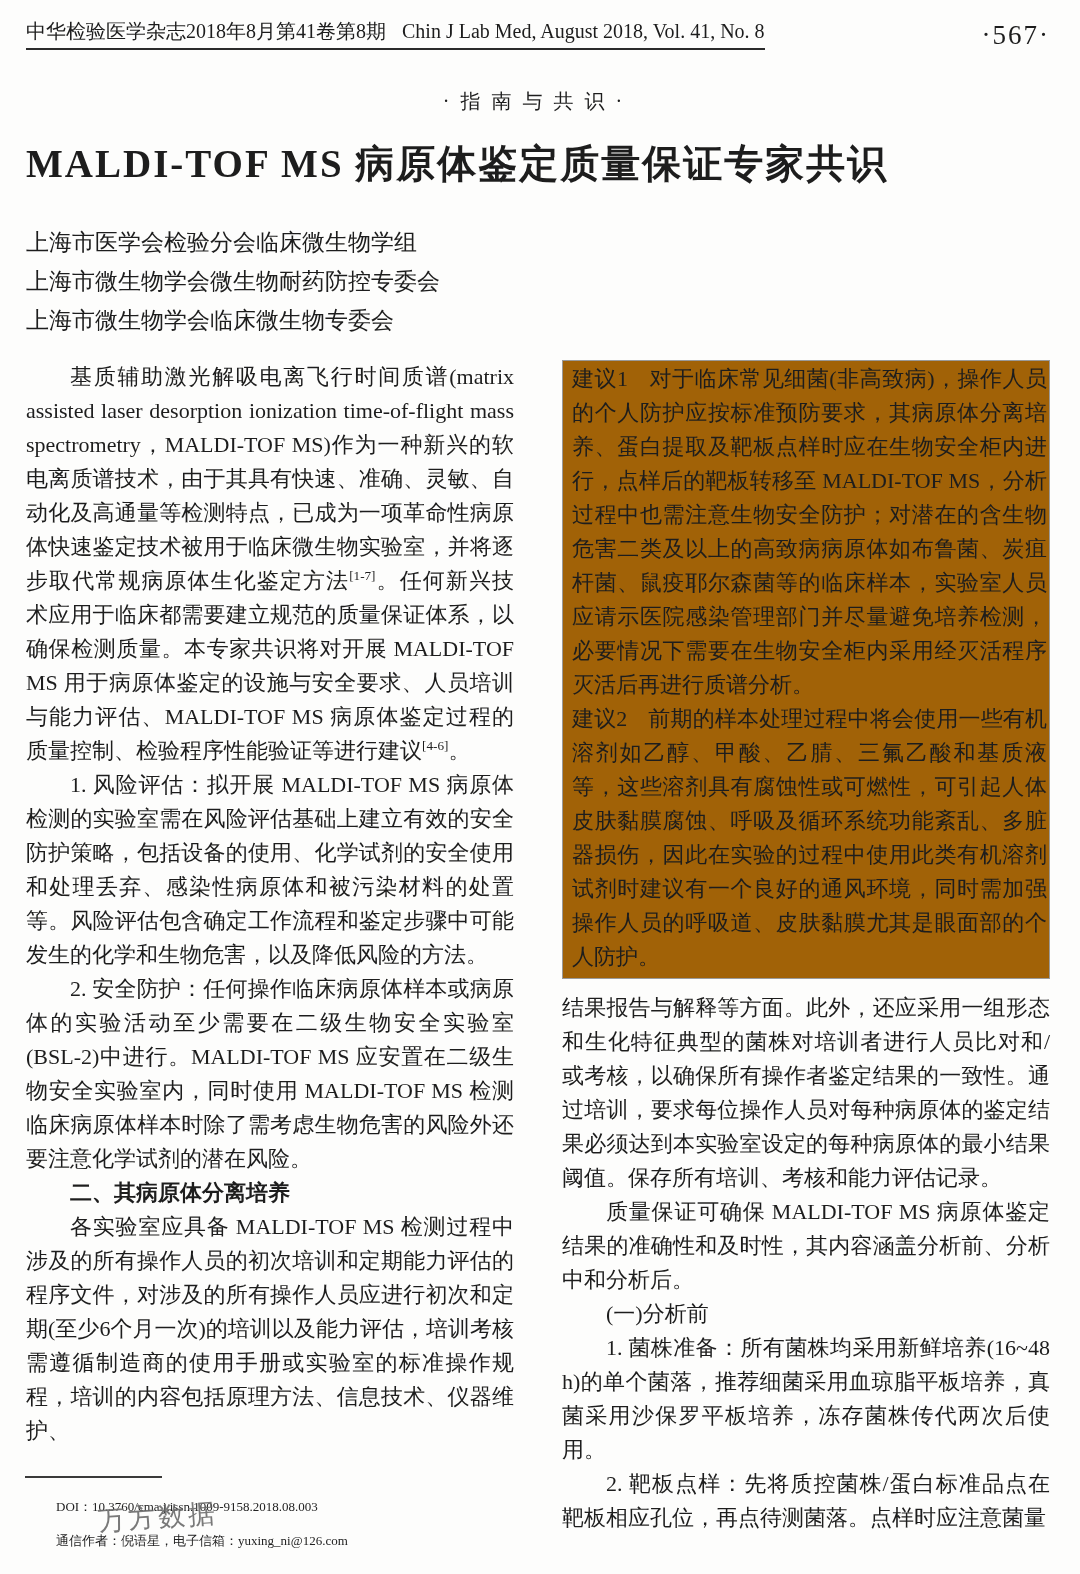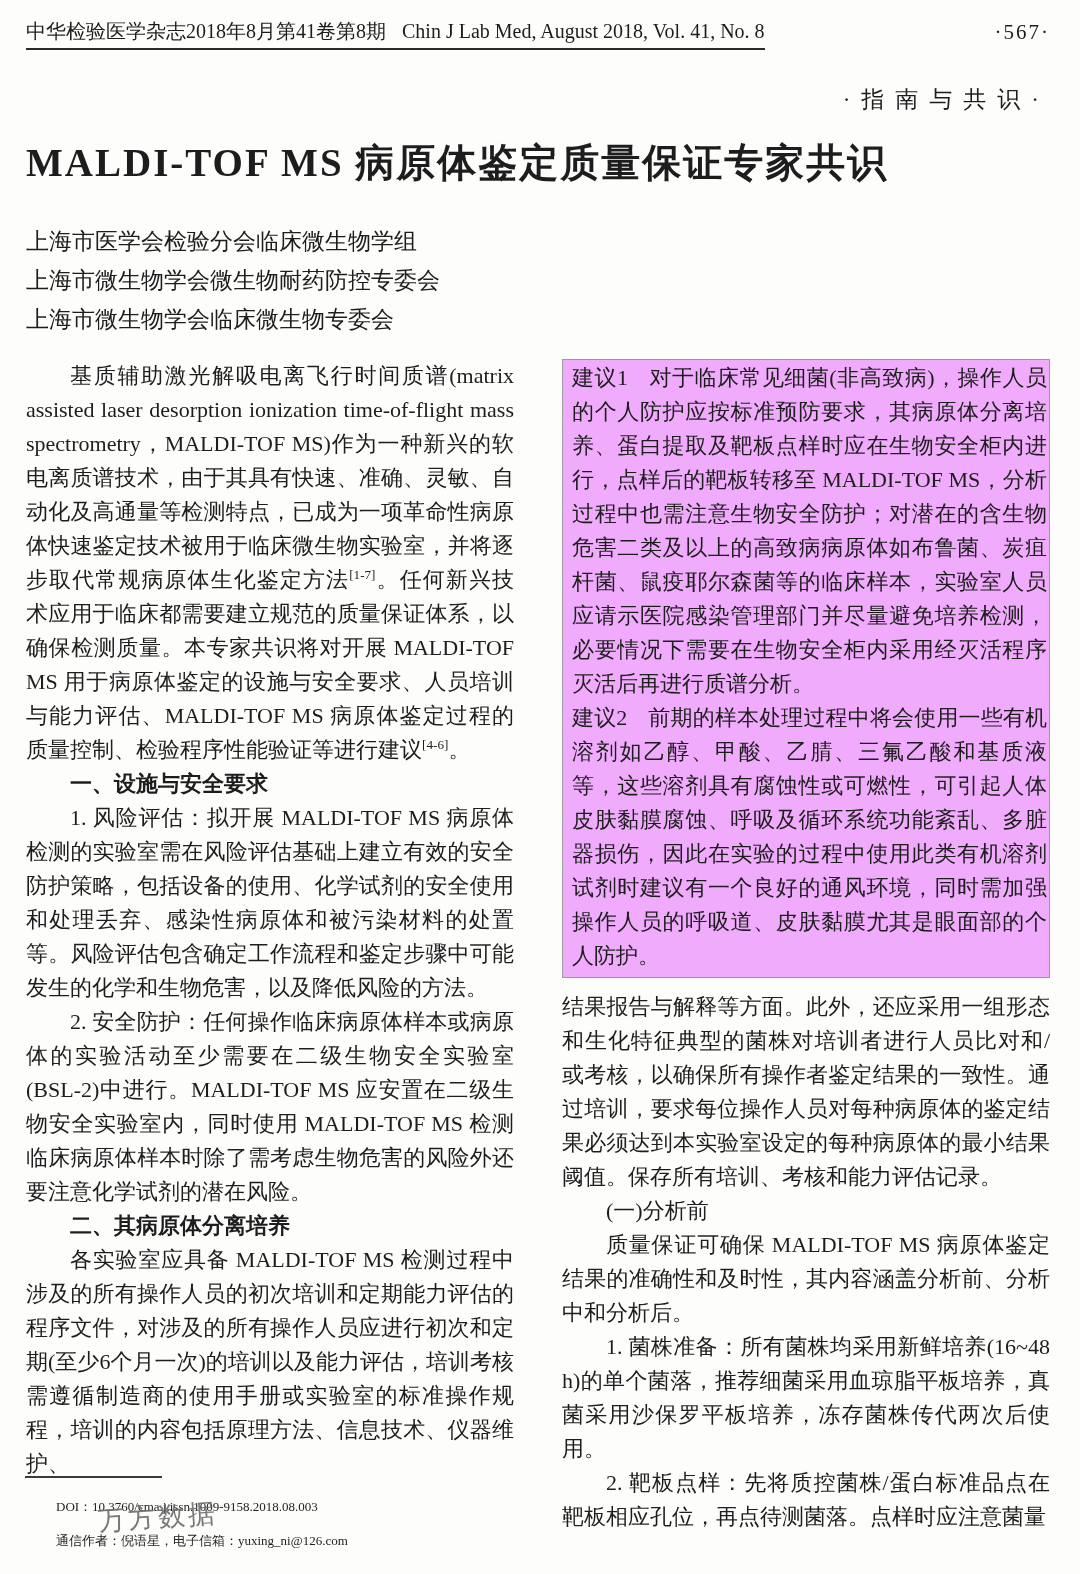--- a/index.html
+++ b/index.html
@@ -17,7 +17,7 @@
   .page-header { display:flex; justify-content:space-between; align-items:flex-start; font-size:20px; }
   .journal-line { display:inline-block; border-bottom:2px solid #2b2b2b; padding-bottom:3px; white-space:nowrap; }
   .citation-en { margin-left:16px; }
-  .page-number { font-size:21px; padding-top:2px; letter-spacing:2px; }
+  .page-number { font-size:27px; padding-top:2px; letter-spacing:2px; }
   
   .section-label { text-align:right; font-size:23px; letter-spacing:11px; margin-top:30px; line-height:40px;font-family:Liberation Serif, serif; }
   

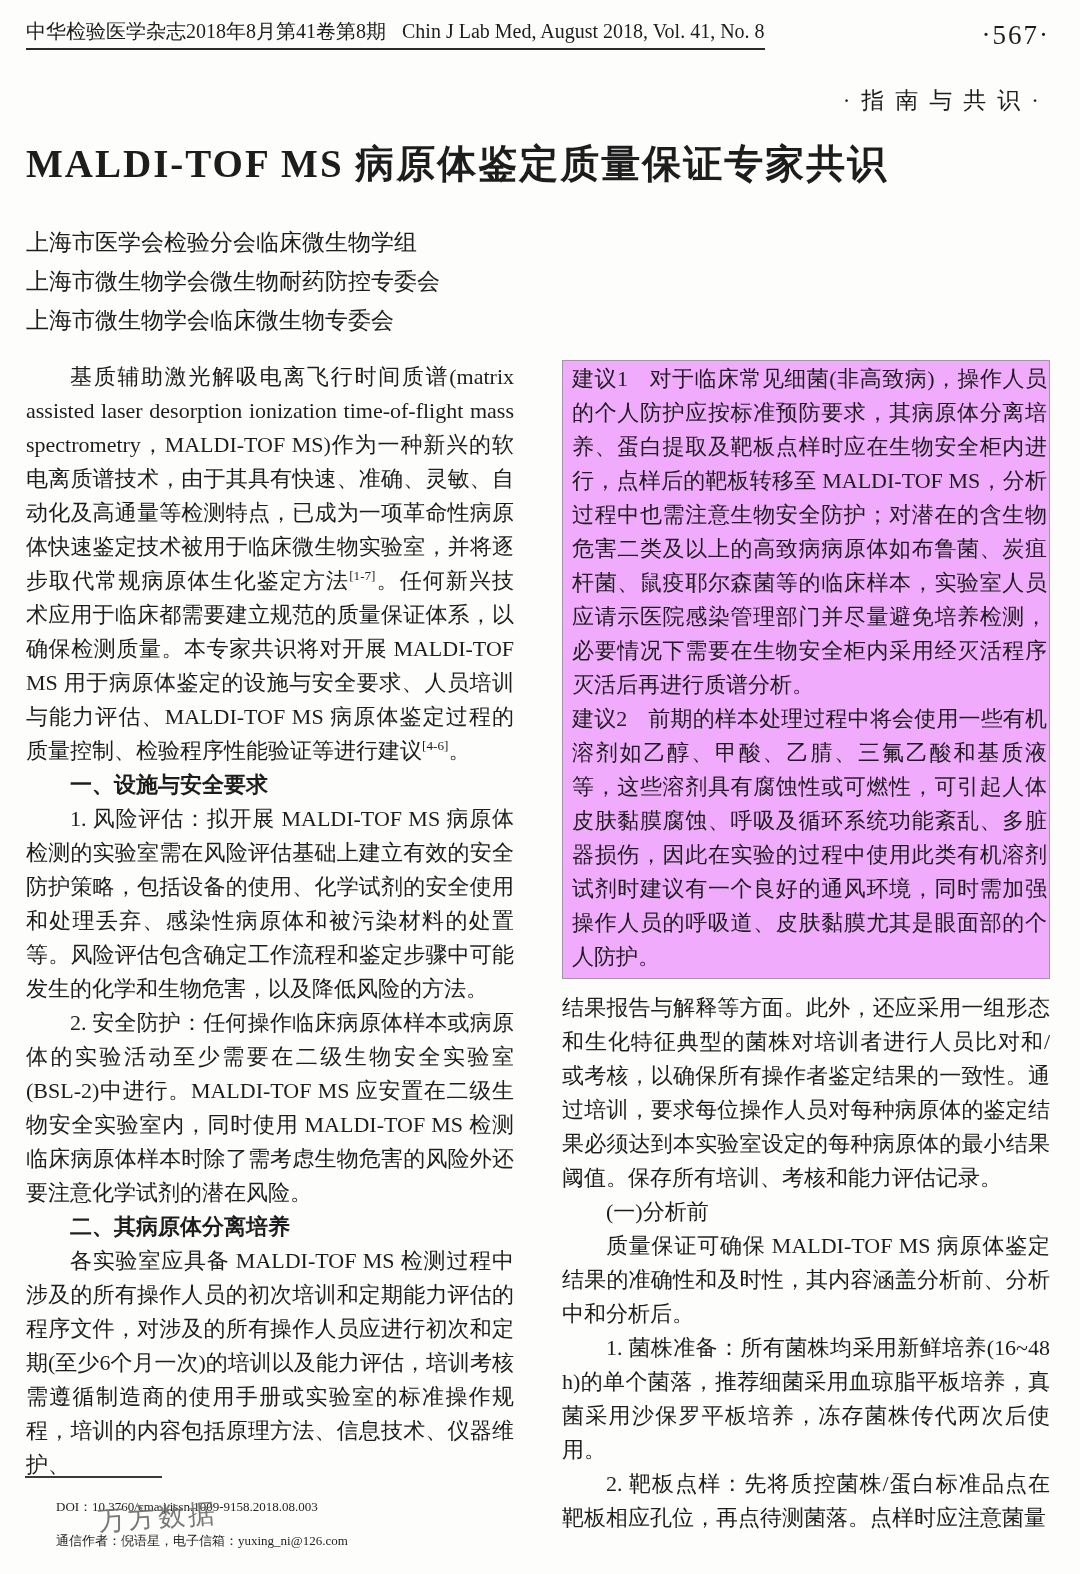--- a/index.html
+++ b/index.html
@@ -19,7 +19,7 @@
   .citation-en { margin-left:16px; }
   .page-number { font-size:27px; padding-top:2px; letter-spacing:2px; }
   
-  .section-label { text-align:right; font-size:23px; letter-spacing:11px; margin-top:30px; line-height:40px;font-family:Liberation Serif, serif; }
+  .section-label { text-align:center; font-size:20px; letter-spacing:11px; margin-top:30px; line-height:40px;font-family:Liberation Serif, serif; }
   
   .article-title { font-size:39px; font-weight:bold; letter-spacing:2px; margin:16px 0 0 0; line-height:54px; }
   .authors { margin-top:32px; font-size:23px; line-height:39px; }

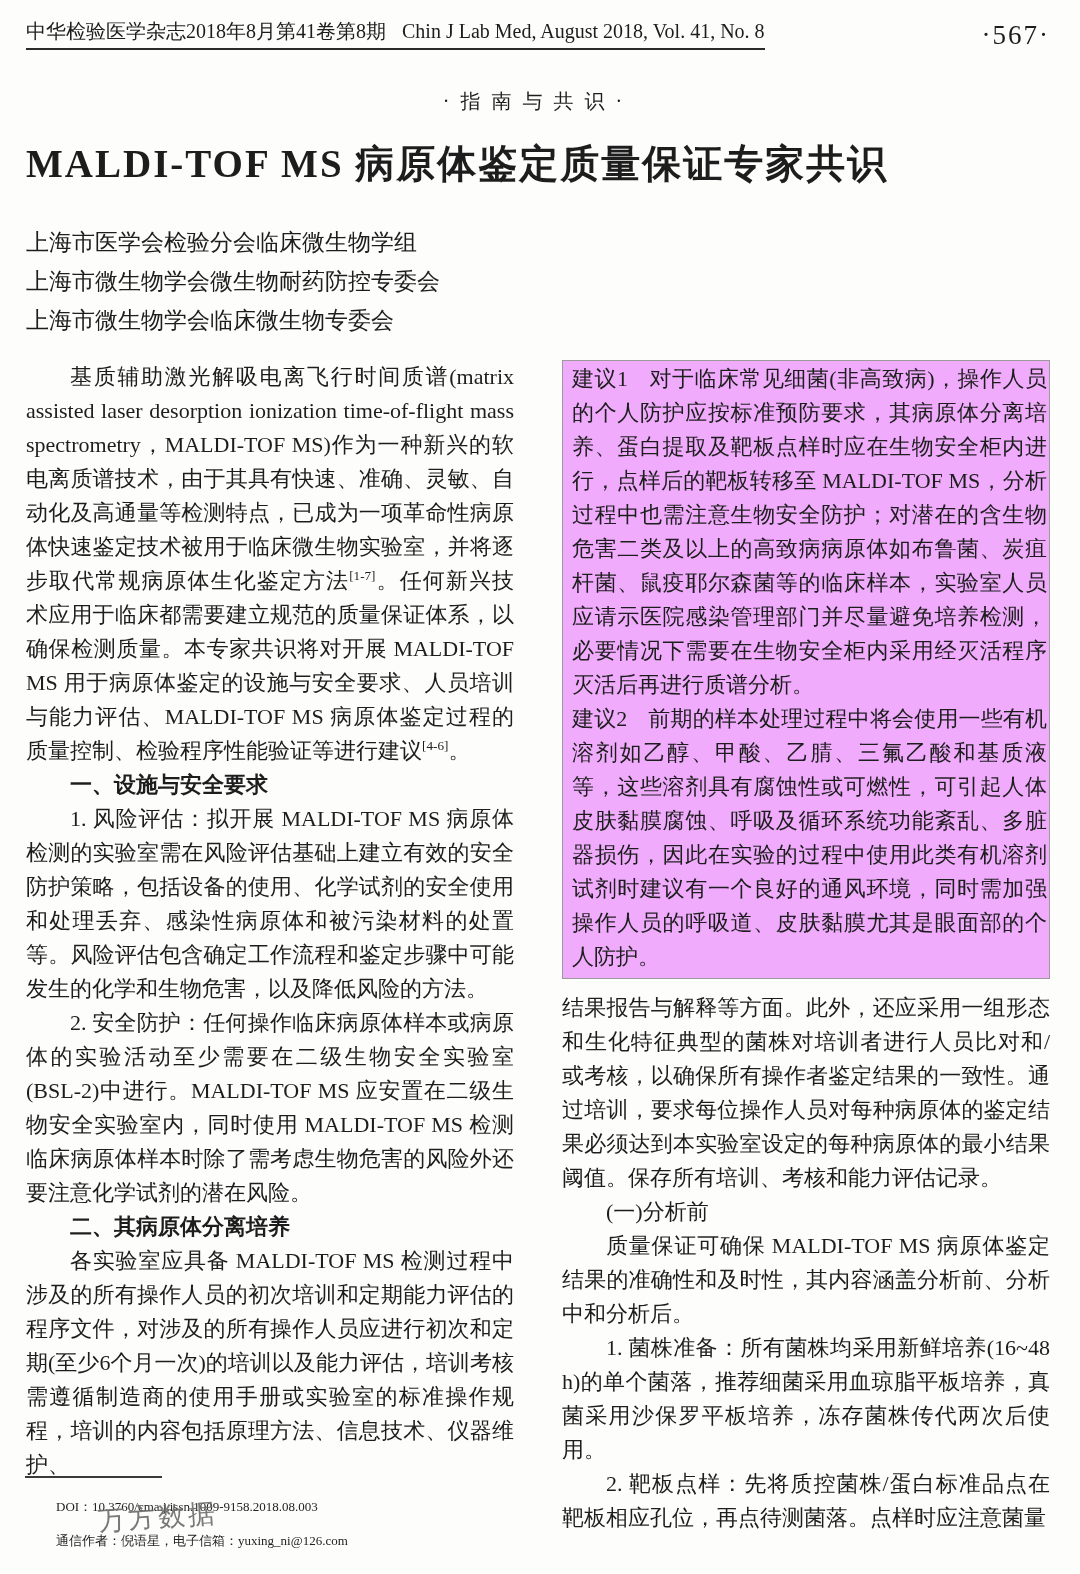--- a/index.html
+++ b/index.html
@@ -31,7 +31,7 @@
   .cn-heading { font-size:22px; font-weight:bold; text-indent:2em; margin:0; line-height:34px; text-align:justify; }
   sup { font-size:0.6em; line-height:0; }
   
-  .rec-box { border:1px solid #9a9a9a; padding:1px 2px 4px 9px; background:#f0abfc; }
+  .rec-box { border:1px solid #9a9a9a; padding:1px 2px 4px 9px; background:#a16207; }
   .rec { text-align:justify; }
   .rec-label { margin-right:0.95em; }
   .after-box { margin-top:12px !important; }

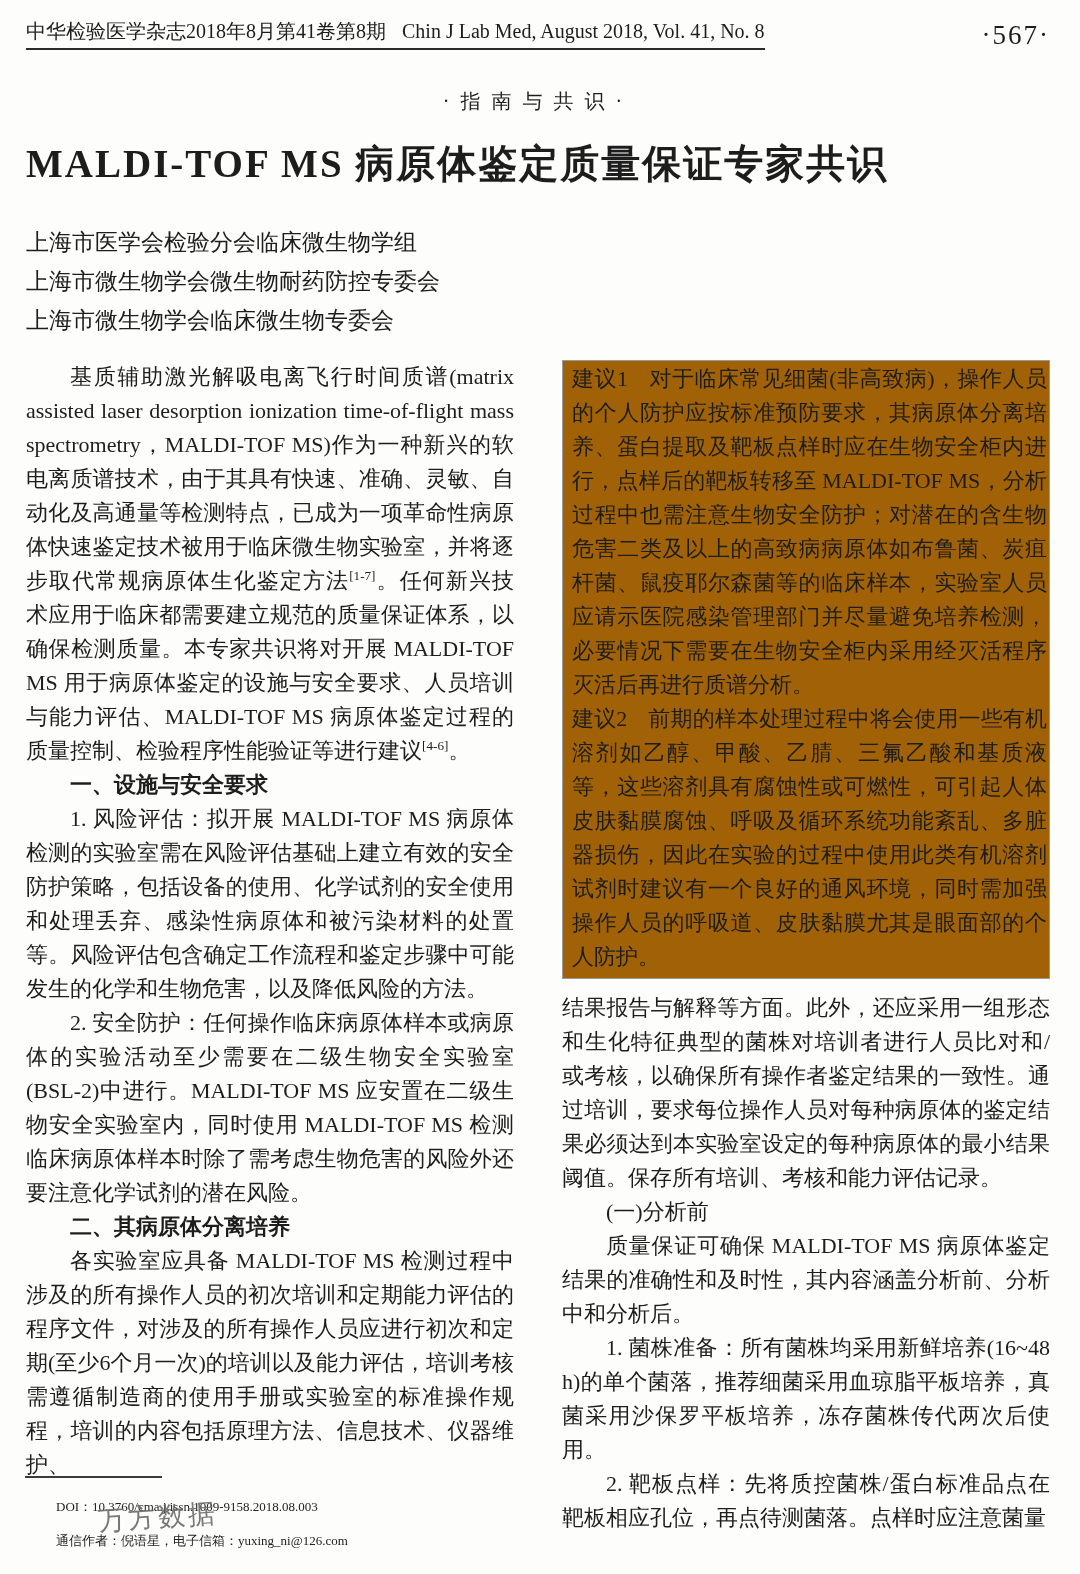--- a/index.html
+++ b/index.html
@@ -70,7 +70,6 @@
 
     <section class="col">
       <p class="indent">基质辅助激光解吸电离飞行时间质谱(matrix assisted laser desorption ionization time-of-flight mass spectrometry，MALDI-TOF MS)作为一种新兴的软电离质谱技术，由于其具有快速、准确、灵敏、自动化及高通量等检测特点，已成为一项革命性病原体快速鉴定技术被用于临床微生物实验室，并将逐步取代常规病原体生化鉴定方法<sup>[1-7]</sup>。任何新兴技术应用于临床都需要建立规范的质量保证体系，以确保检测质量。本专家共识将对开展 MALDI-TOF MS 用于病原体鉴定的设施与安全要求、人员培训与能力评估、MALDI-TOF MS 病原体鉴定过程的质量控制、检验程序性能验证等进行建议<sup>[4-6]</sup>。</p>
-      <h2 class="cn-heading">一、设施与安全要求</h2>
       <p class="indent">1. 风险评估：拟开展 MALDI-TOF MS 病原体检测的实验室需在风险评估基础上建立有效的安全防护策略，包括设备的使用、化学试剂的安全使用和处理丢弃、感染性病原体和被污染材料的处置等。风险评估包含确定工作流程和鉴定步骤中可能发生的化学和生物危害，以及降低风险的方法。</p>
       <p class="indent">2. 安全防护：任何操作临床病原体样本或病原体的实验活动至少需要在二级生物安全实验室(BSL-2)中进行。MALDI-TOF MS 应安置在二级生物安全实验室内，同时使用 MALDI-TOF MS 检测临床病原体样本时除了需考虑生物危害的风险外还要注意化学试剂的潜在风险。</p>
       <h2 class="cn-heading">二、其病原体分离培养</h2>

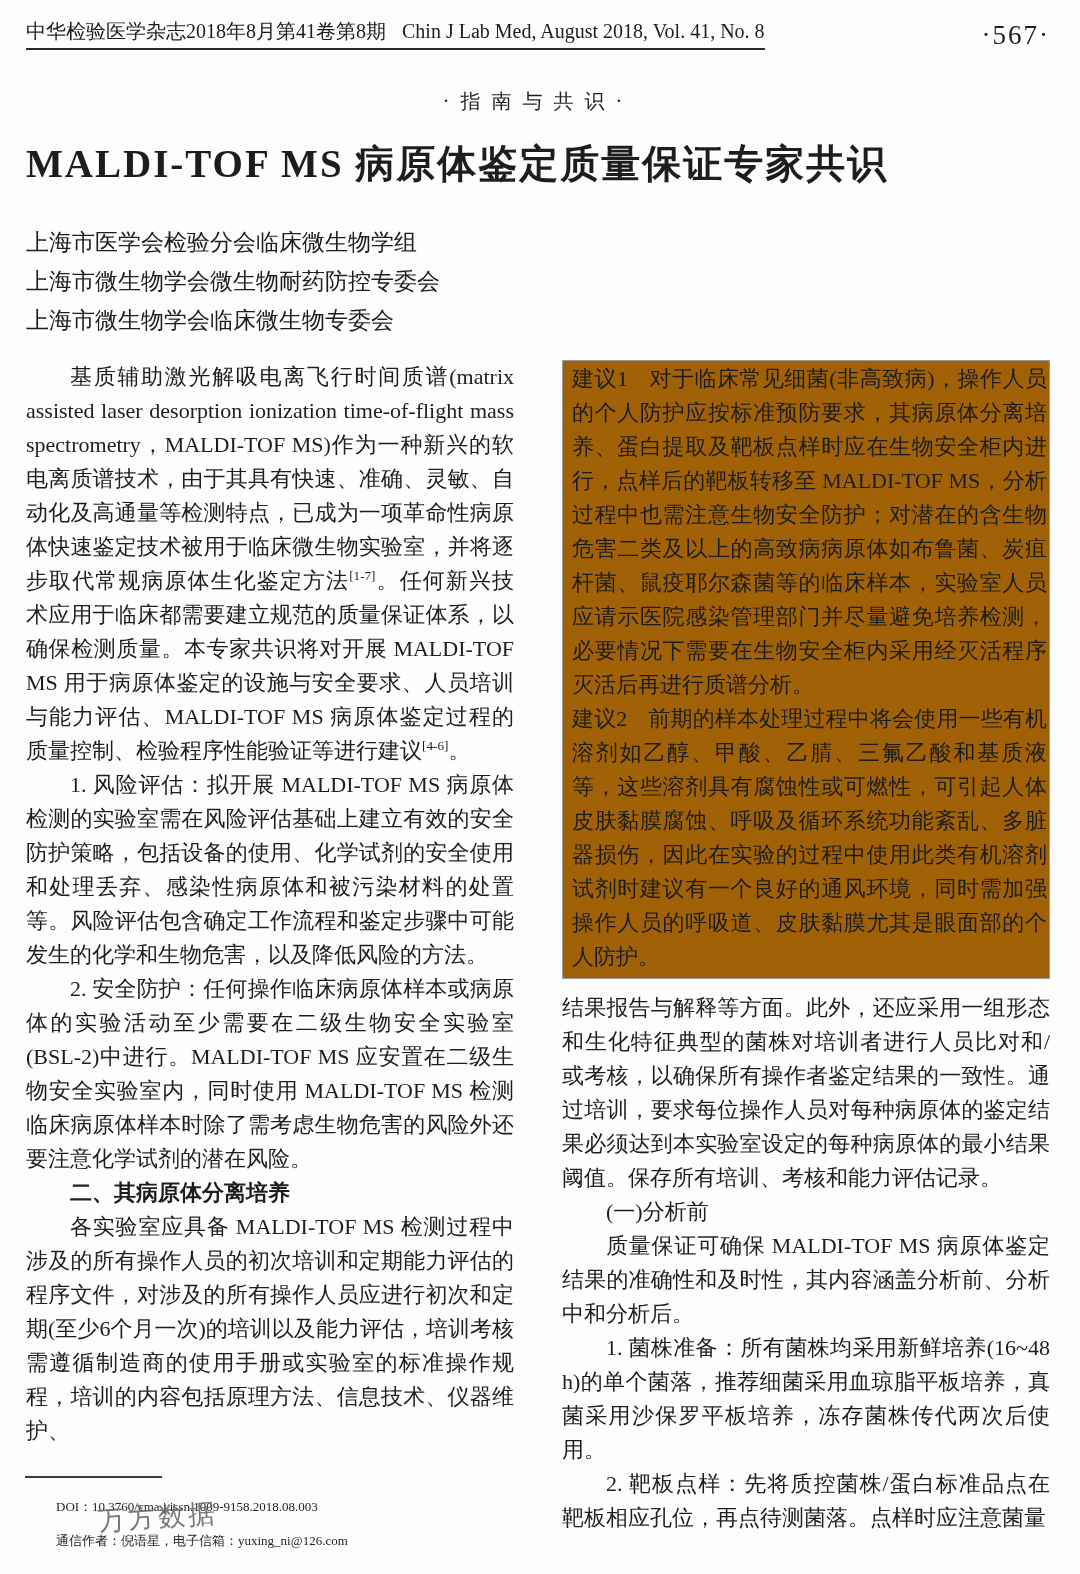--- a/index.html
+++ b/index.html
@@ -86,8 +86,8 @@
         </p>
       </div>
       <p class="after-box">结果报告与解释等方面。此外，还应采用一组形态和生化特征典型的菌株对培训者进行人员比对和/或考核，以确保所有操作者鉴定结果的一致性。通过培训，要求每位操作人员对每种病原体的鉴定结果必须达到本实验室设定的每种病原体的最小结果阈值。保存所有培训、考核和能力评估记录。</p>
+      <p class="indent">质量保证可确保 MALDI-TOF MS 病原体鉴定结果的准确性和及时性，其内容涵盖分析前、分析中和分析后。</p>
       <p class="indent">(一)分析前</p>
-      <p class="indent">质量保证可确保 MALDI-TOF MS 病原体鉴定结果的准确性和及时性，其内容涵盖分析前、分析中和分析后。</p>
       <p class="indent">1. 菌株准备：所有菌株均采用新鲜培养(16~48 h)的单个菌落，推荐细菌采用血琼脂平板培养，真菌采用沙保罗平板培养，冻存菌株传代两次后使用。</p>
       <p class="indent">2. 靶板点样：先将质控菌株/蛋白标准品点在靶板相应孔位，再点待测菌落。点样时应注意菌量</p>
     </section>

